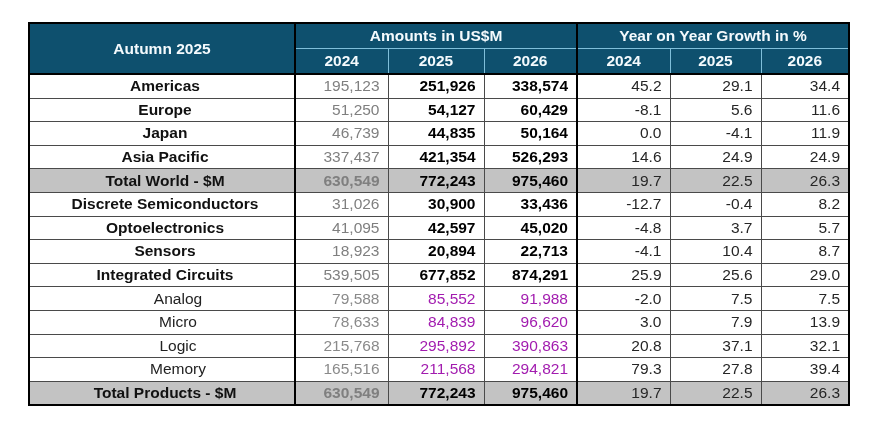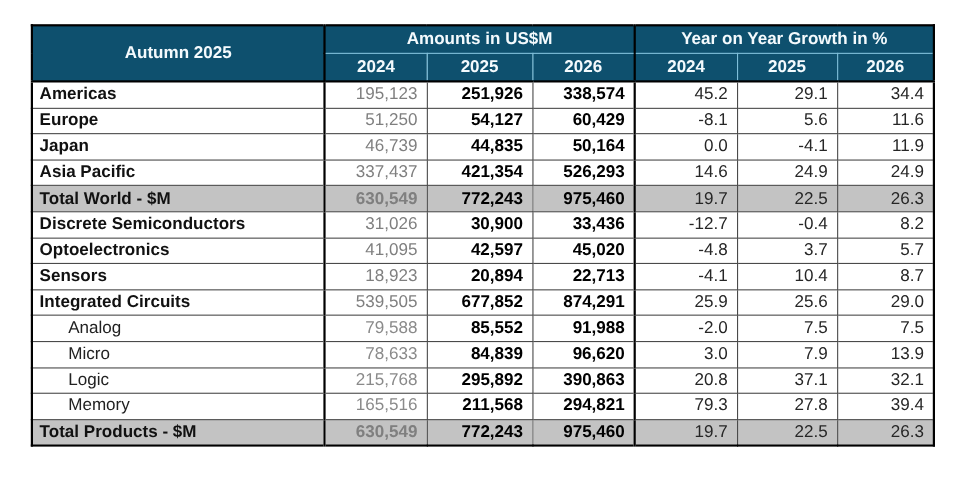--- a/index.html
+++ b/index.html
@@ -59,7 +59,7 @@
     border-left: 2px solid #000000;
   }
   td.lbl {
-    text-align: left;
+    text-align: center;
     padding-left: 6px;
     font-weight: bold;
     color: #111111;

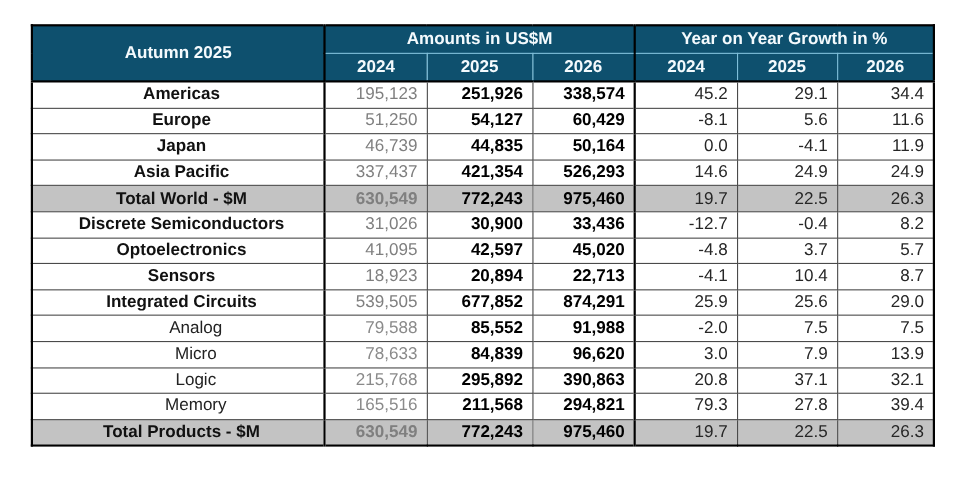--- a/index.html
+++ b/index.html
@@ -89,8 +89,8 @@
     color: #000000;
   }
   tr.sub .a25, tr.sub .a26 {
-    font-weight: bold;
-    color: #000000;
+    font-weight: normal;
+    color: #a21caf;
   }
   .g {
     font-weight: normal;

